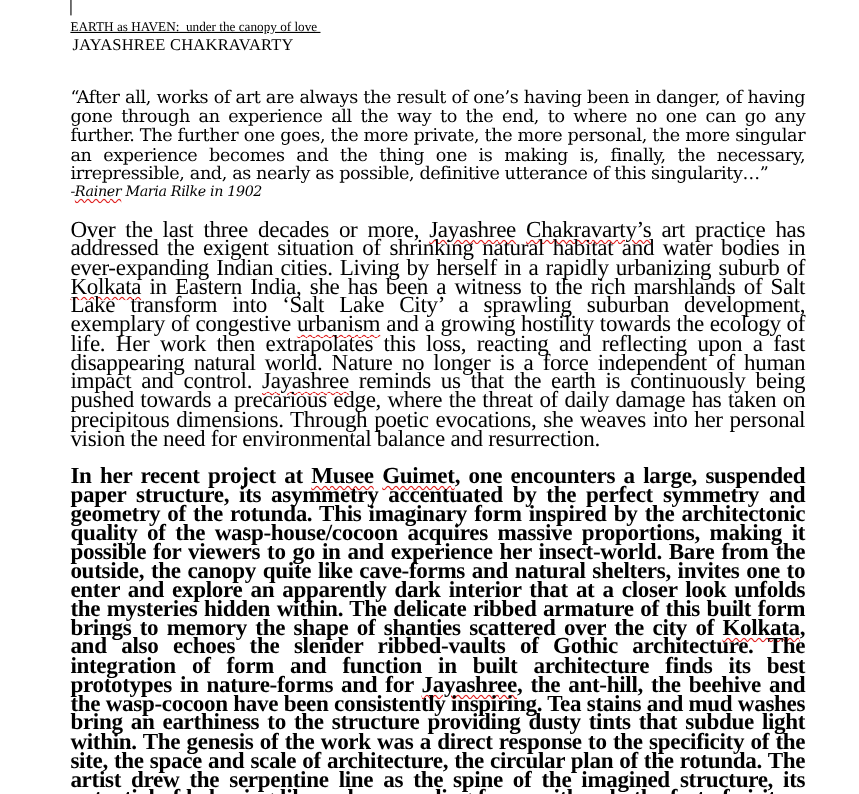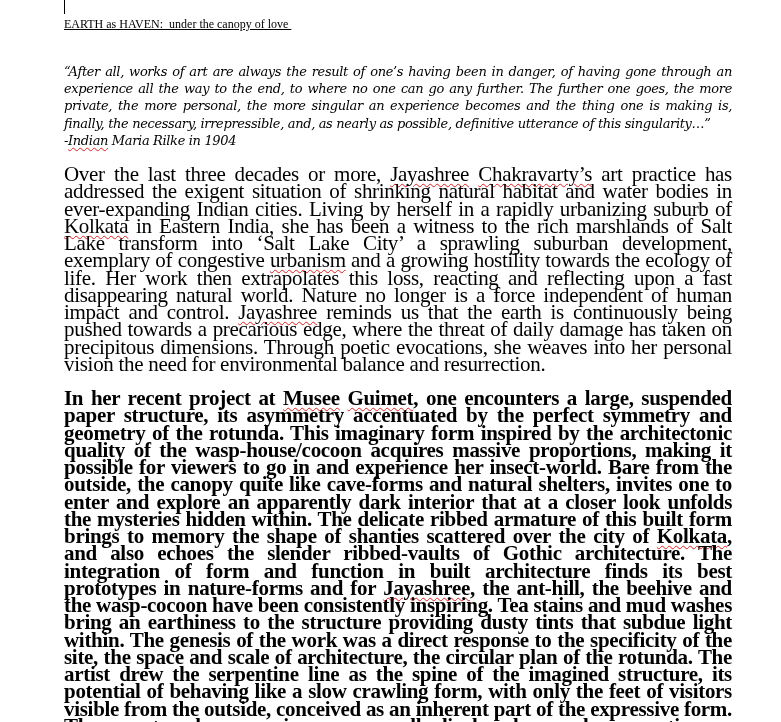--- a/index.html
+++ b/index.html
@@ -22,6 +22,7 @@
 
 <div class="page">
   <p class="title"><span>EARTH as HAVEN:  under the canopy of love </span></p>
+  <p class="author">JAYASHREE CHAKRAVARTY</p>
 
   <p class="quote">“After all, works of art are always the result of one’s having been in danger, of having gone through an experience all the way to the end, to where no one can go any further. The further one goes, the more private, the more personal, the more singular an experience becomes and the thing one is making is, finally, the necessary, irrepressible, and, as nearly as possible, definitive utterance of this singularity…”</p>
   <p class="quote-attr"><span>-</span><span class="sp">Indian</span><span> Maria Rilke in 1904</span></p>

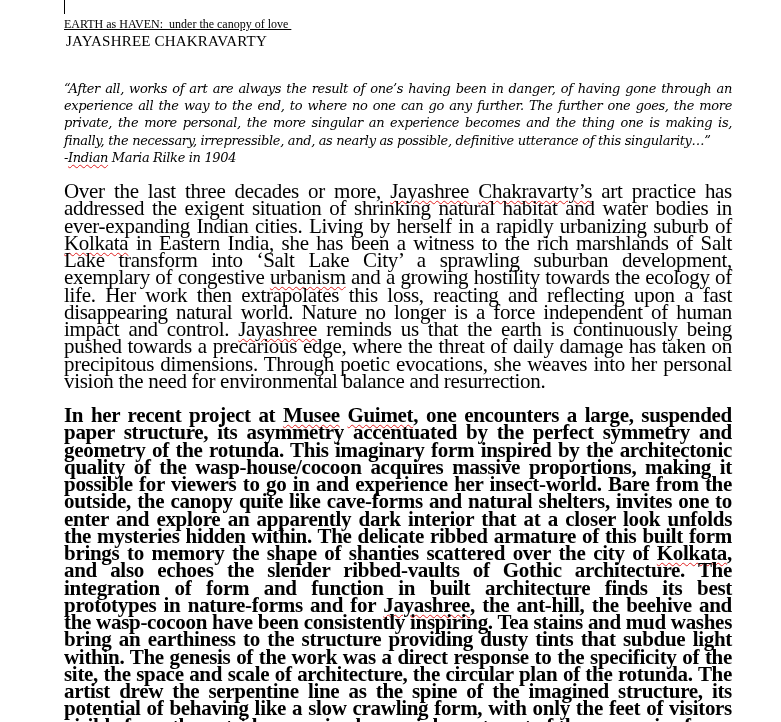--- a/index.html
+++ b/index.html
@@ -9,7 +9,7 @@
   .title { font-size:12px; line-height:17px; margin:0; }
   .title span { text-decoration:underline; white-space:pre; }
   .author { font-size:15px; line-height:17px; margin:0 0 0 2px; letter-spacing:0.2px; }
-  .quote { margin:30px 0 0 0; font-family:"DejaVu Serif", serif; font-style:italic; font-size:13px; line-height:17.2px; text-align:justify; letter-spacing:-0.35px; word-spacing:0px; }
+  .quote { margin:30px 0 0 0; font-family:"DejaVu Serif", serif; font-size:16px; line-height:17.2px; text-align:justify; letter-spacing:-0.35px; word-spacing:0px; }
   .quote-attr { font-family:"DejaVu Serif", serif; font-style:italic; font-size:13px; line-height:17.2px; margin:0; letter-spacing:-0.35px; }
   .para { margin:17px 0 0 0; font-size:21px; line-height:17.25px; text-align:justify; letter-spacing:-0.3px; }
   .para + .para { margin-top:17px;font-weight:bold; }

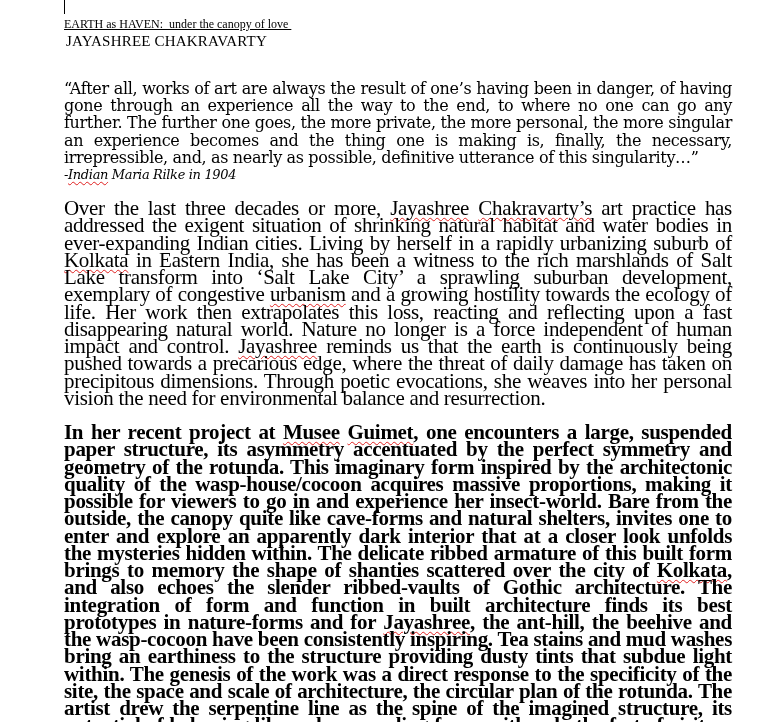--- a/index.html
+++ b/index.html
@@ -25,7 +25,7 @@
   <p class="author">JAYASHREE CHAKRAVARTY</p>
 
   <p class="quote">“After all, works of art are always the result of one’s having been in danger, of having gone through an experience all the way to the end, to where no one can go any further. The further one goes, the more private, the more personal, the more singular an experience becomes and the thing one is making is, finally, the necessary, irrepressible, and, as nearly as possible, definitive utterance of this singularity…”</p>
-  <p class="quote-attr"><span>-</span><span class="sp">Indian</span><span> Maria Rilke in 1904</span></p>
+  <p class="quote-attr"><span>-</span><span class="sp">Rainer</span><span> Maria Rilke in 1904</span></p>
 
   <p class="para" id="para-0"><span>Over the last three decades or more, </span><span class="sp">Jayashree</span><span> </span><span class="sp">Chakravarty’s</span><span> art practice has addressed the exigent situation of shrinking natural habitat and water bodies in ever-expanding Indian cities. Living by herself in a rapidly urbanizing suburb of </span><span class="sp">Kolkata</span><span> in Eastern India, she has been a witness to the rich marshlands of Salt Lake transform into ‘Salt Lake City’ a sprawling suburban development, exemplary of congestive </span><span class="sp">urbanism</span><span> and a growing hostility towards the ecology of life. Her work then extrapolates this loss, reacting and reflecting upon a fast disappearing natural world. Nature no longer is a force independent of human impact and control. </span><span class="sp">Jayashree</span><span> reminds us that the earth is continuously being pushed towards a precarious edge, where the threat of daily damage has taken on precipitous dimensions. Through poetic evocations, she weaves into her personal vision the need for environmental balance and resurrection.</span></p>
   <p class="para" id="para-1"><span>In her recent project at </span><span class="sp">Musee</span><span> </span><span class="sp">Guimet</span><span>, one encounters a large, suspended paper structure, its asymmetry accentuated by the perfect symmetry and geometry of the rotunda. This imaginary form inspired by the architectonic quality of the wasp-house/cocoon acquires massive proportions, making it possible for viewers to go in and experience her insect-world. Bare from the outside, the canopy quite like cave-forms and natural shelters, invites one to enter and explore an apparently dark interior that at a closer look unfolds the mysteries hidden within. The delicate ribbed armature of this built form brings to memory the shape of shanties scattered over the city of </span><span class="sp">Kolkata</span><span>, and also echoes the slender ribbed-vaults of Gothic architecture. The integration of form and function in built architecture finds its best prototypes in nature-forms and for </span><span class="sp">Jayashree</span><span>, the ant-hill, the beehive and the wasp-cocoon have been consistently inspiring. Tea stains and mud washes bring an earthiness to the structure providing dusty tints that subdue light within. The genesis of the work was a direct response to the specificity of the site, the space and scale of architecture, the circular plan of the rotunda. The artist drew the serpentine line as the spine of the imagined structure, its potential of behaving like a slow crawling form, with only the feet of visitors visible from the outside, conceived as an inherent part of the expressive form. The seventeen large soaring paper scrolls displayed around as a continuous curtain, transform the space of the rotunda, creating an immersive environment for a deeper engagement. They bring remnants of nature into the cultural space of the museum.</span></p>

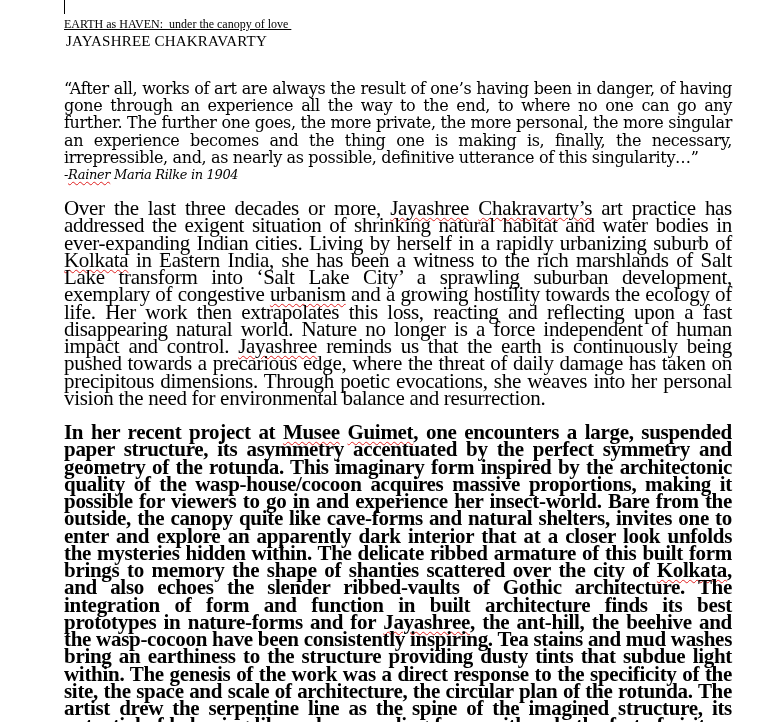--- a/index.html
+++ b/index.html
@@ -25,7 +25,7 @@
   <p class="author">JAYASHREE CHAKRAVARTY</p>
 
   <p class="quote">“After all, works of art are always the result of one’s having been in danger, of having gone through an experience all the way to the end, to where no one can go any further. The further one goes, the more private, the more personal, the more singular an experience becomes and the thing one is making is, finally, the necessary, irrepressible, and, as nearly as possible, definitive utterance of this singularity…”</p>
-  <p class="quote-attr"><span>-</span><span class="sp">Rainer</span><span> Maria Rilke in 1904</span></p>
+  <p class="quote-attr"><span>-</span><span class="sp">Rainer</span><span> Maria Rilke in 1902</span></p>
 
   <p class="para" id="para-0"><span>Over the last three decades or more, </span><span class="sp">Jayashree</span><span> </span><span class="sp">Chakravarty’s</span><span> art practice has addressed the exigent situation of shrinking natural habitat and water bodies in ever-expanding Indian cities. Living by herself in a rapidly urbanizing suburb of </span><span class="sp">Kolkata</span><span> in Eastern India, she has been a witness to the rich marshlands of Salt Lake transform into ‘Salt Lake City’ a sprawling suburban development, exemplary of congestive </span><span class="sp">urbanism</span><span> and a growing hostility towards the ecology of life. Her work then extrapolates this loss, reacting and reflecting upon a fast disappearing natural world. Nature no longer is a force independent of human impact and control. </span><span class="sp">Jayashree</span><span> reminds us that the earth is continuously being pushed towards a precarious edge, where the threat of daily damage has taken on precipitous dimensions. Through poetic evocations, she weaves into her personal vision the need for environmental balance and resurrection.</span></p>
   <p class="para" id="para-1"><span>In her recent project at </span><span class="sp">Musee</span><span> </span><span class="sp">Guimet</span><span>, one encounters a large, suspended paper structure, its asymmetry accentuated by the perfect symmetry and geometry of the rotunda. This imaginary form inspired by the architectonic quality of the wasp-house/cocoon acquires massive proportions, making it possible for viewers to go in and experience her insect-world. Bare from the outside, the canopy quite like cave-forms and natural shelters, invites one to enter and explore an apparently dark interior that at a closer look unfolds the mysteries hidden within. The delicate ribbed armature of this built form brings to memory the shape of shanties scattered over the city of </span><span class="sp">Kolkata</span><span>, and also echoes the slender ribbed-vaults of Gothic architecture. The integration of form and function in built architecture finds its best prototypes in nature-forms and for </span><span class="sp">Jayashree</span><span>, the ant-hill, the beehive and the wasp-cocoon have been consistently inspiring. Tea stains and mud washes bring an earthiness to the structure providing dusty tints that subdue light within. The genesis of the work was a direct response to the specificity of the site, the space and scale of architecture, the circular plan of the rotunda. The artist drew the serpentine line as the spine of the imagined structure, its potential of behaving like a slow crawling form, with only the feet of visitors visible from the outside, conceived as an inherent part of the expressive form. The seventeen large soaring paper scrolls displayed around as a continuous curtain, transform the space of the rotunda, creating an immersive environment for a deeper engagement. They bring remnants of nature into the cultural space of the museum.</span></p>

